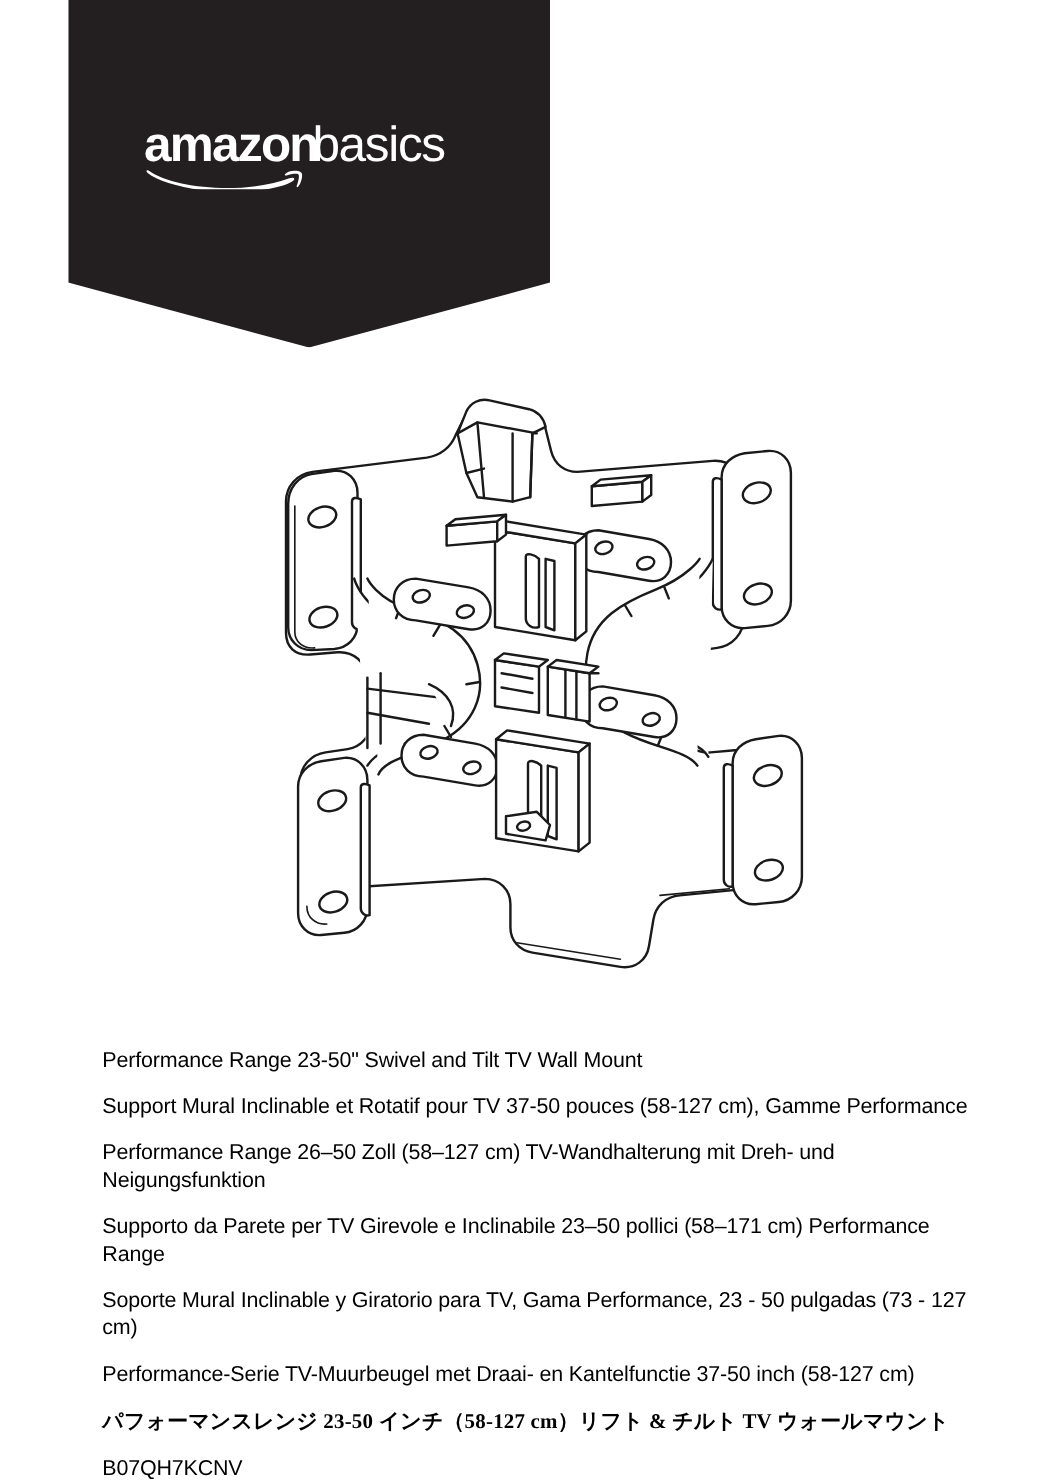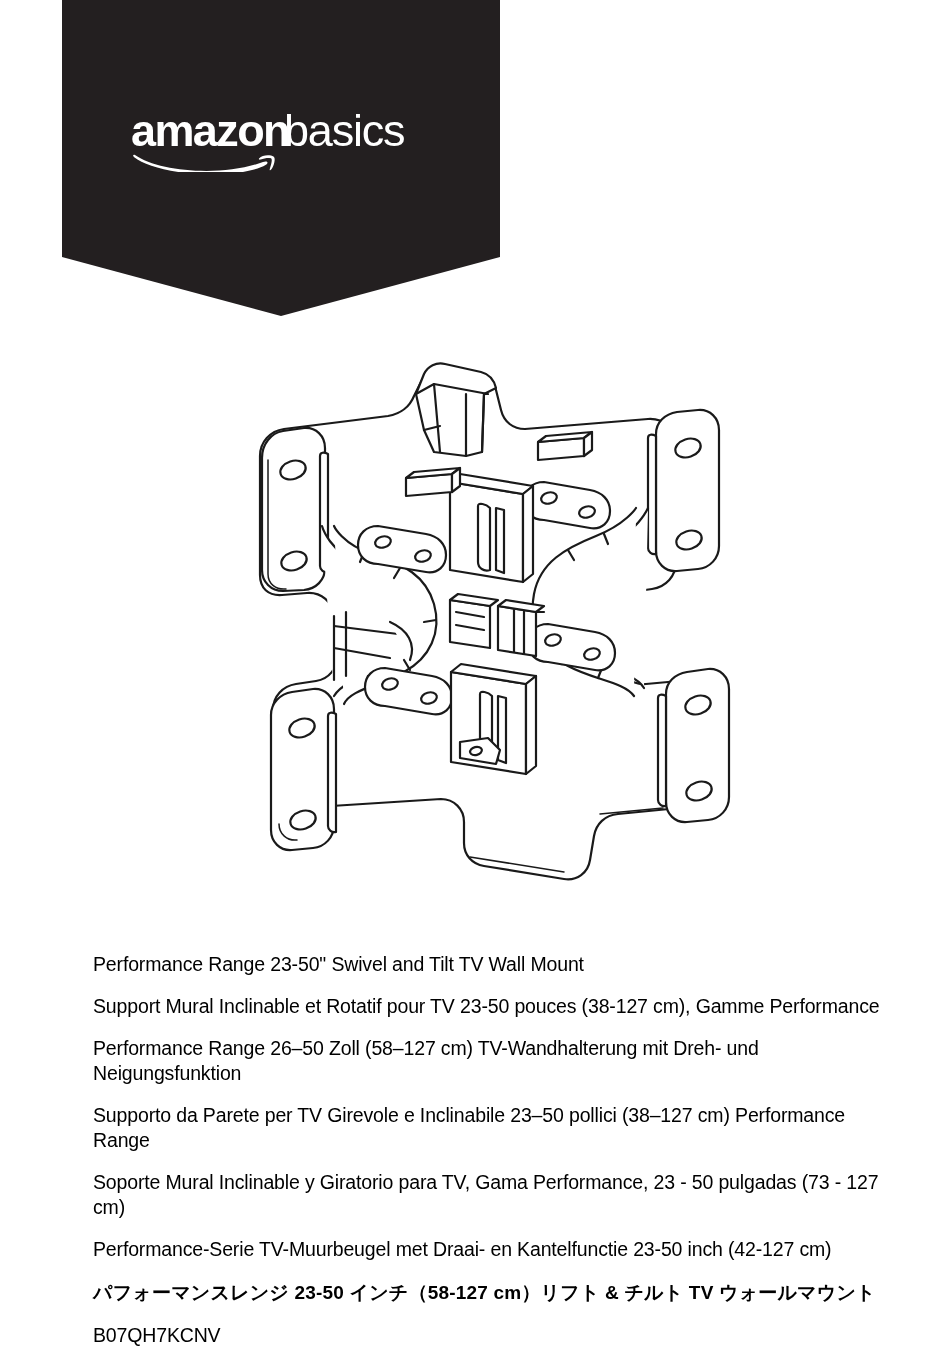--- a/index.html
+++ b/index.html
@@ -326,7 +326,7 @@
 
 <div id="title-block">
   <p class="title-line">Performance Range 23-50" Swivel and Tilt TV Wall Mount</p>
-  <p class="title-line">Support Mural Inclinable et Rotatif pour TV 23-50 pouces (38-127 cm), Gamme Performance</p>
+  <p class="title-line">Support Mural Inclinable et Rotatif pour TV 37-50 pouces (58-127 cm), Gamme Performance</p>
   <p class="title-line">Performance Range 26–50 Zoll (58–127 cm) TV-Wandhalterung mit Dreh- und Neigungsfunktion</p>
   <p class="title-line">Supporto da Parete per TV Girevole e Inclinabile 23–50 pollici (38–127 cm) Performance Range</p>
   <p class="title-line">Soporte Mural Inclinable y Giratorio para TV, Gama Performance, 23 - 50 pulgadas (73 - 127 cm)</p>

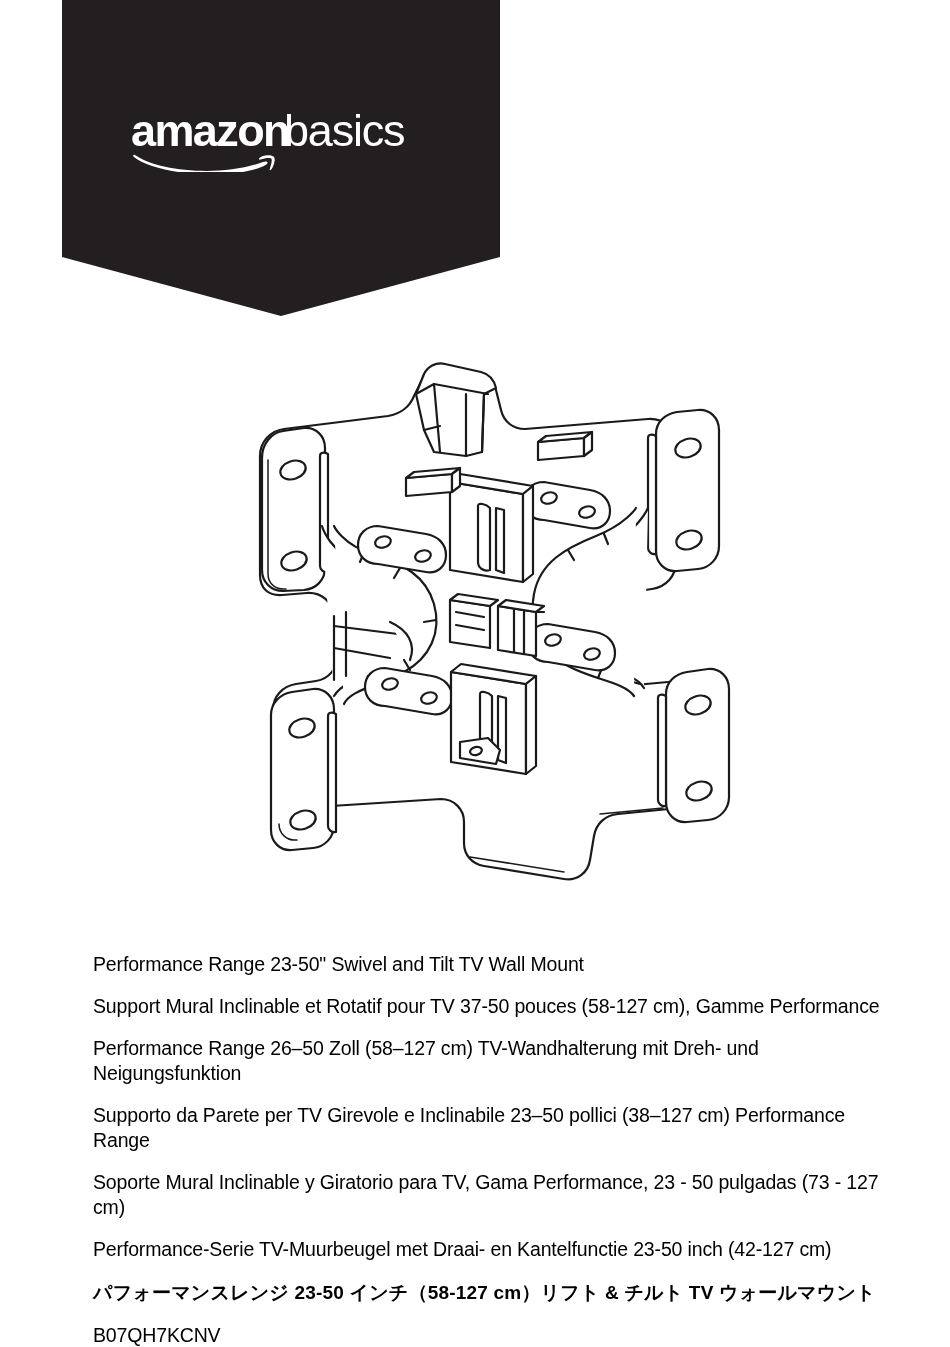--- a/index.html
+++ b/index.html
@@ -328,7 +328,7 @@
   <p class="title-line">Performance Range 23-50" Swivel and Tilt TV Wall Mount</p>
   <p class="title-line">Support Mural Inclinable et Rotatif pour TV 37-50 pouces (58-127 cm), Gamme Performance</p>
   <p class="title-line">Performance Range 26–50 Zoll (58–127 cm) TV-Wandhalterung mit Dreh- und Neigungsfunktion</p>
-  <p class="title-line">Supporto da Parete per TV Girevole e Inclinabile 23–50 pollici (38–127 cm) Performance Range</p>
+  <p class="title-line">Supporto da Parete per TV Girevole e Inclinabile 23–50 pollici (58–171 cm) Performance Range</p>
   <p class="title-line">Soporte Mural Inclinable y Giratorio para TV, Gama Performance, 23 - 50 pulgadas (73 - 127 cm)</p>
   <p class="title-line">Performance-Serie TV-Muurbeugel met Draai- en Kantelfunctie 23-50 inch (42-127 cm)</p>
   <p class="title-line jp">パフォーマンスレンジ 23-50 インチ（58-127 cm）リフト &amp; チルト TV ウォールマウント</p>

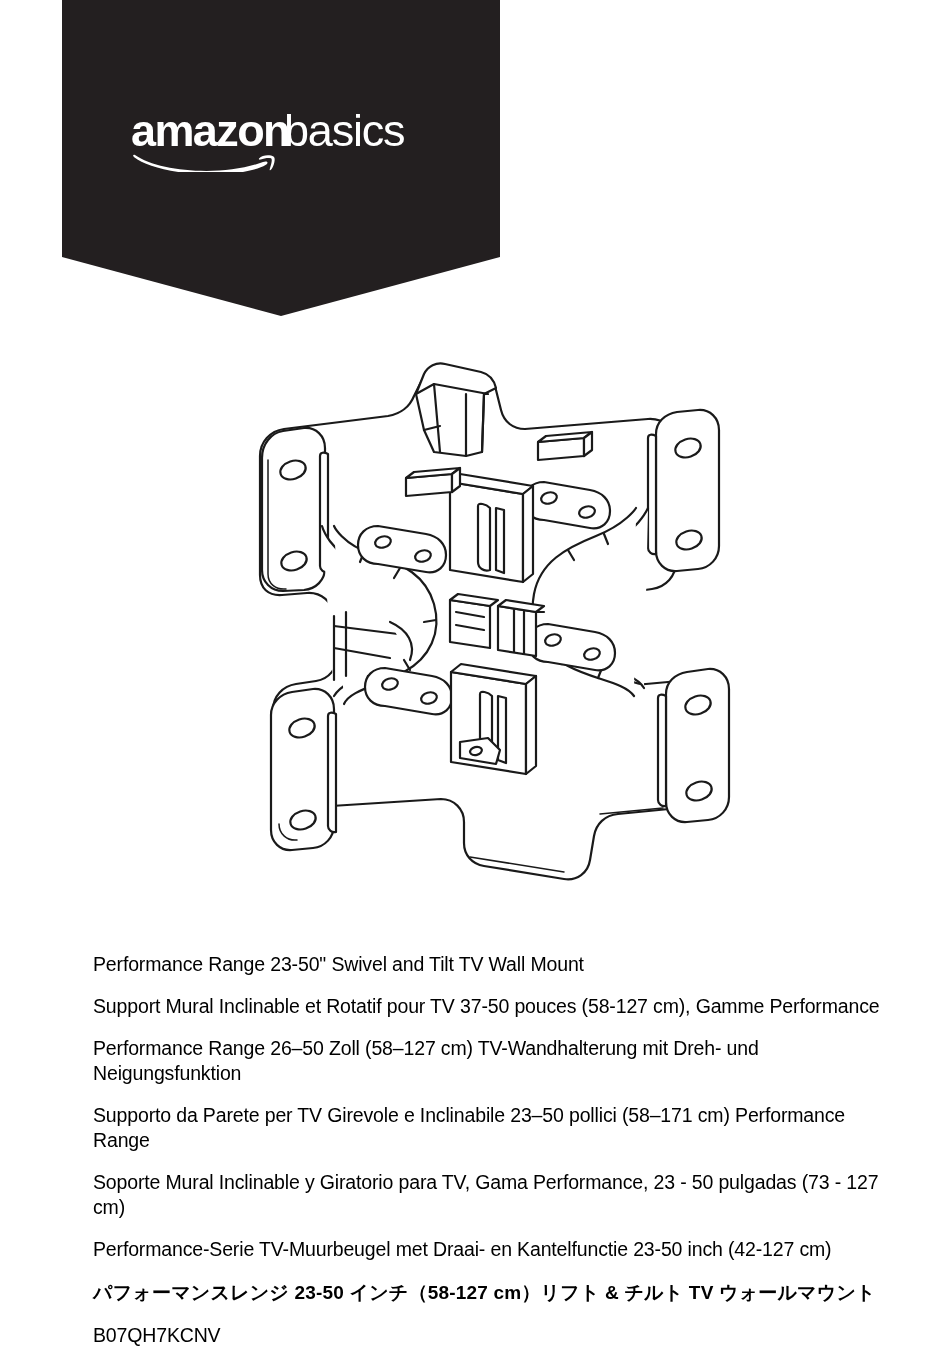--- a/index.html
+++ b/index.html
@@ -330,7 +330,7 @@
   <p class="title-line">Performance Range 26–50 Zoll (58–127 cm) TV-Wandhalterung mit Dreh- und Neigungsfunktion</p>
   <p class="title-line">Supporto da Parete per TV Girevole e Inclinabile 23–50 pollici (58–171 cm) Performance Range</p>
   <p class="title-line">Soporte Mural Inclinable y Giratorio para TV, Gama Performance, 23 - 50 pulgadas (73 - 127 cm)</p>
-  <p class="title-line">Performance-Serie TV-Muurbeugel met Draai- en Kantelfunctie 23-50 inch (42-127 cm)</p>
+  <p class="title-line">Performance-Serie TV-Muurbeugel met Draai- en Kantelfunctie 37-50 inch (58-127 cm)</p>
   <p class="title-line jp">パフォーマンスレンジ 23-50 インチ（58-127 cm）リフト &amp; チルト TV ウォールマウント</p>
   <p class="title-line model">B07QH7KCNV</p>
 </div>

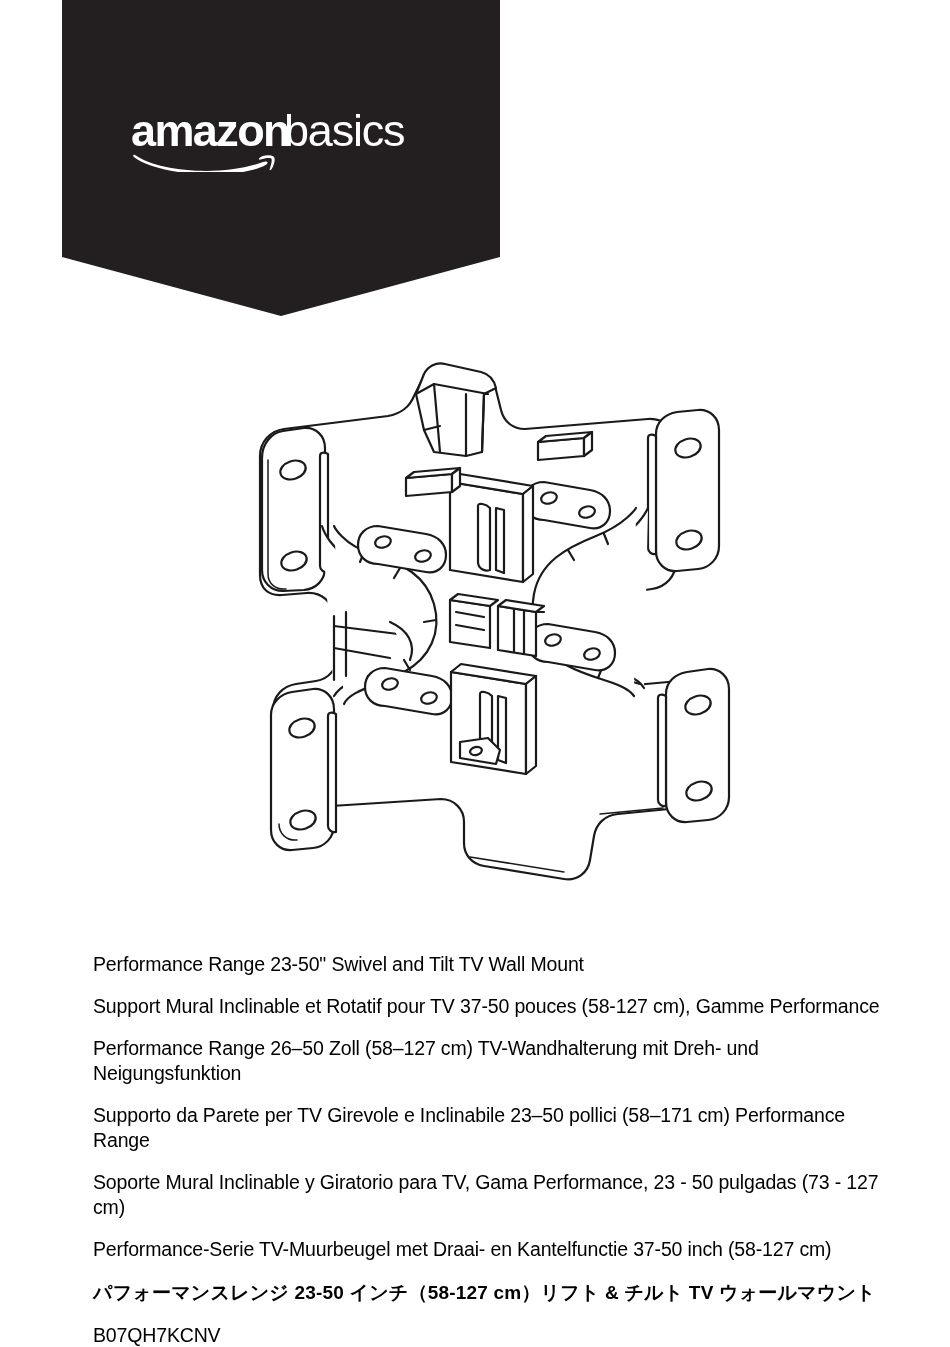--- a/index.html
+++ b/index.html
@@ -75,7 +75,7 @@
     line-height: 27px;
     font-weight: bold;
     letter-spacing: 0.2px;
-    font-family: Liberation Sans, sans-serif;
+    font-family: Liberation Serif, serif;
   }
   .title-line.model {
     font-size: 19.5px;

